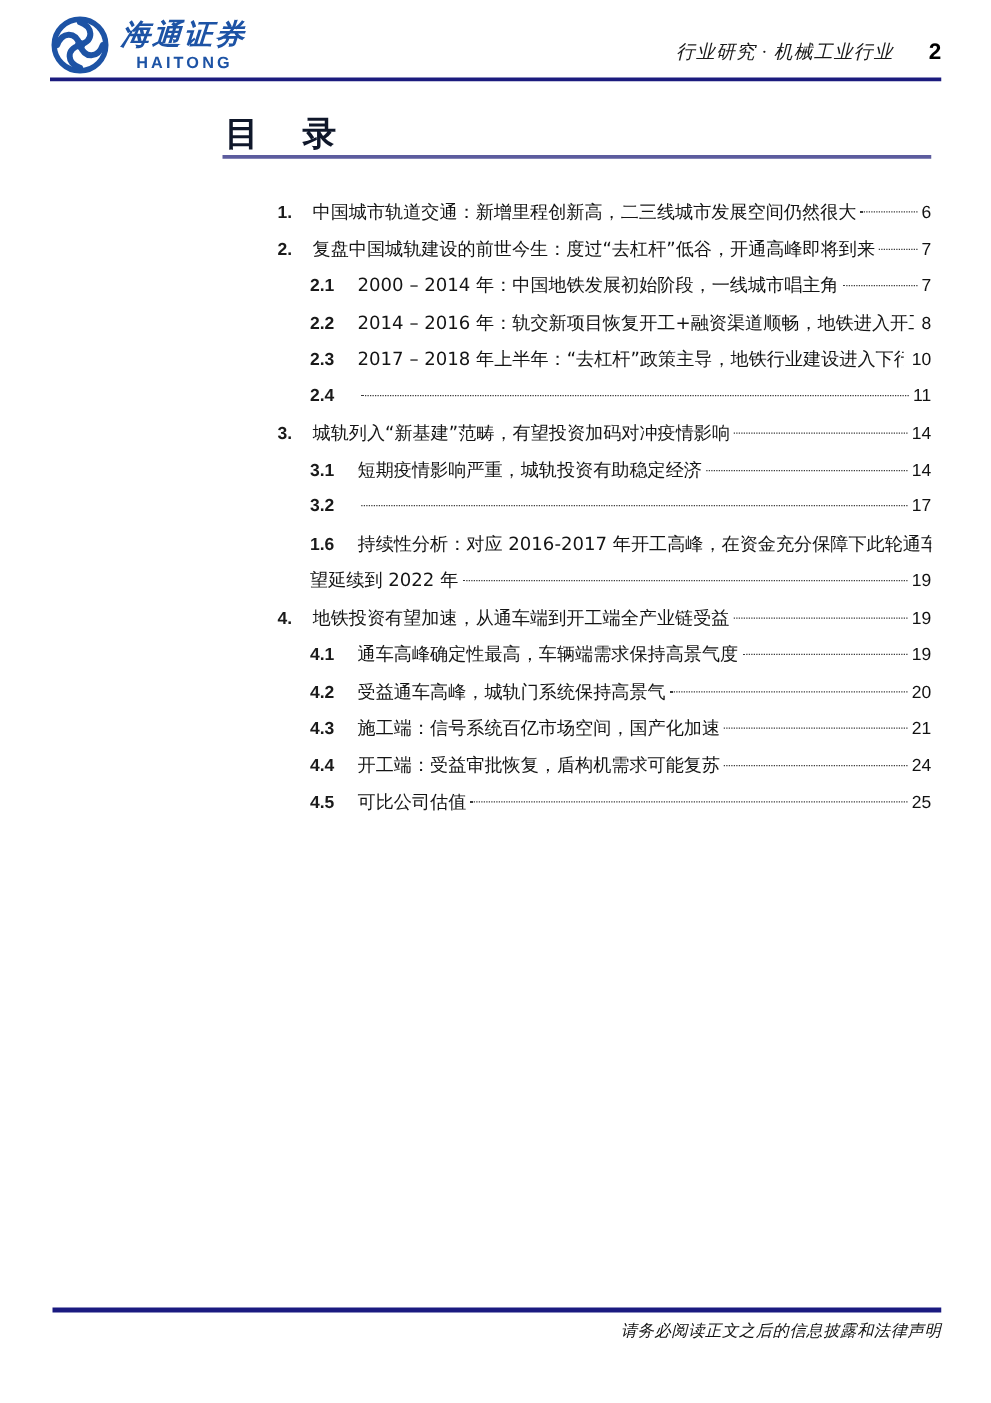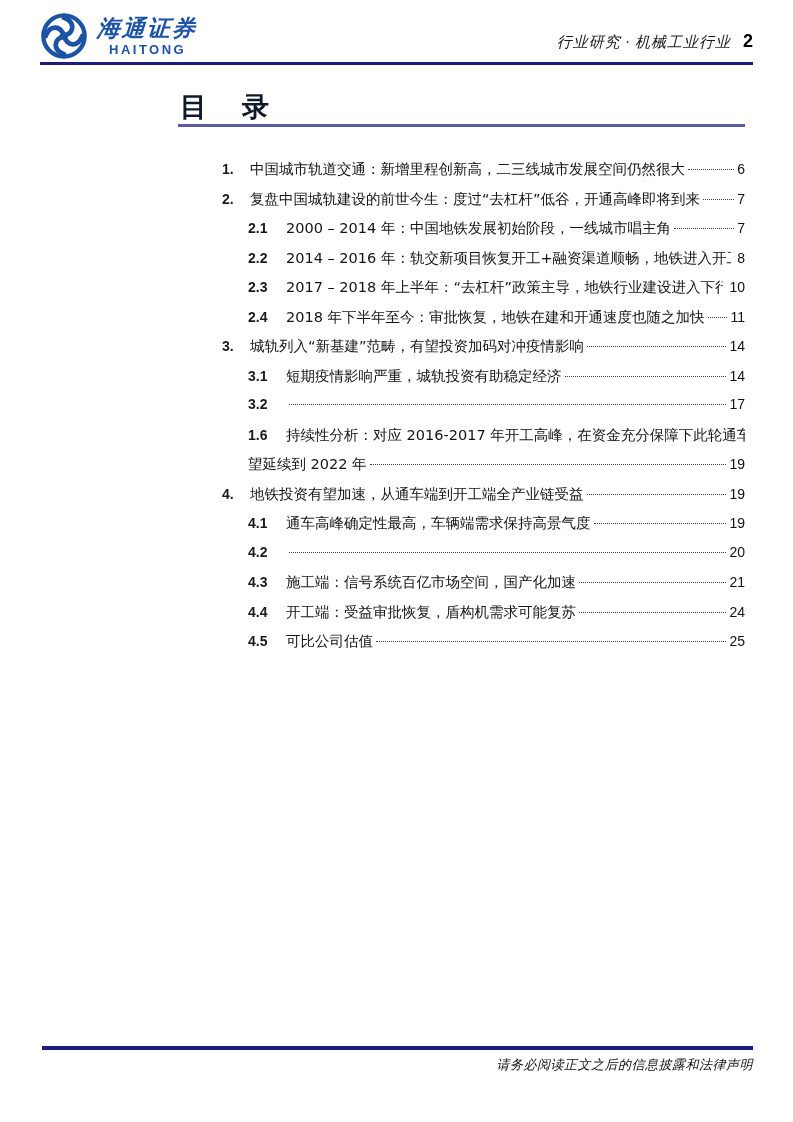--- a/index.html
+++ b/index.html
@@ -41,7 +41,7 @@
     font-family: "Liberation Sans", sans-serif;
     margin-left: 12px;
   }
-  .header-right { display: flex; align-items: flex-end; gap: 12px; padding-bottom: 8px; }
+  .header-right { display: flex; align-items: center; gap: 28px; padding-bottom: 8px; }
   .doc-type {
     font-family: "Liberation Serif", serif;
     font-style: italic;

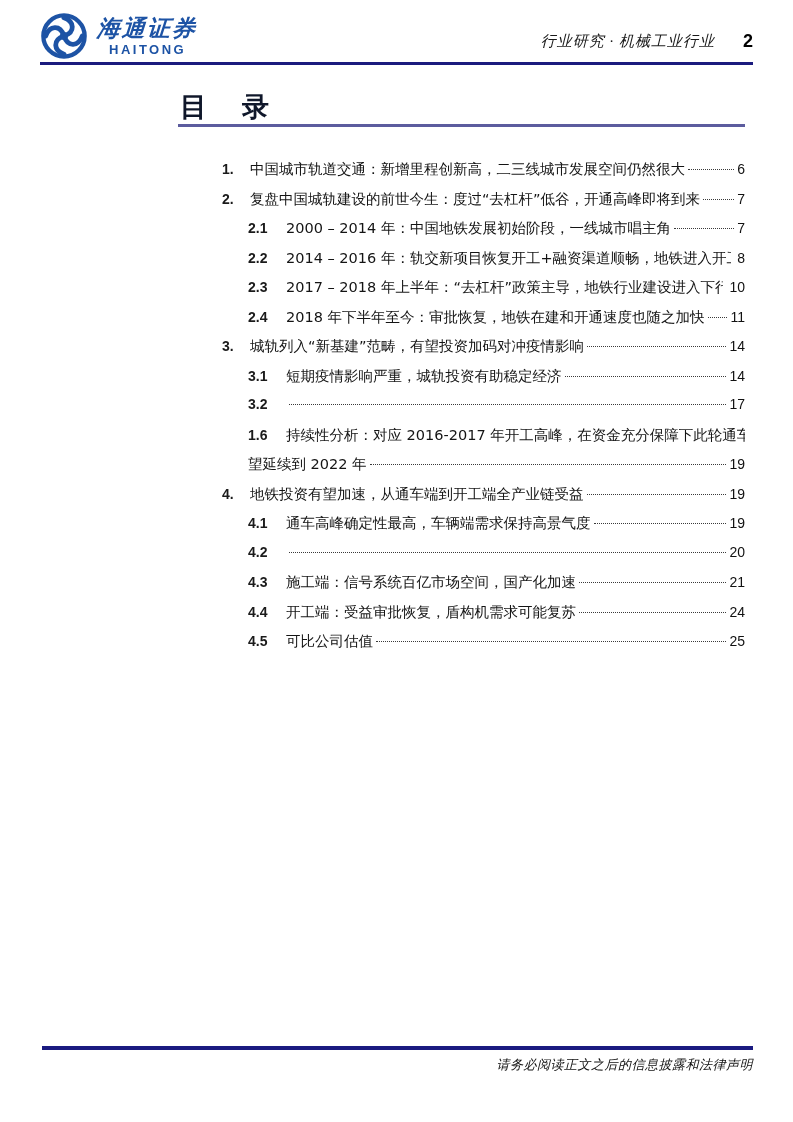--- a/index.html
+++ b/index.html
@@ -203,7 +203,6 @@
       </div>
       <div class="toc-entry lv2">
         <span class="num">2.4</span>
-        <span class="txt">2018 年下半年至今：审批恢复，地铁在建和开通速度也随之加快</span>
         <span class="dots"></span>
         <span class="pg">11</span>
       </div>

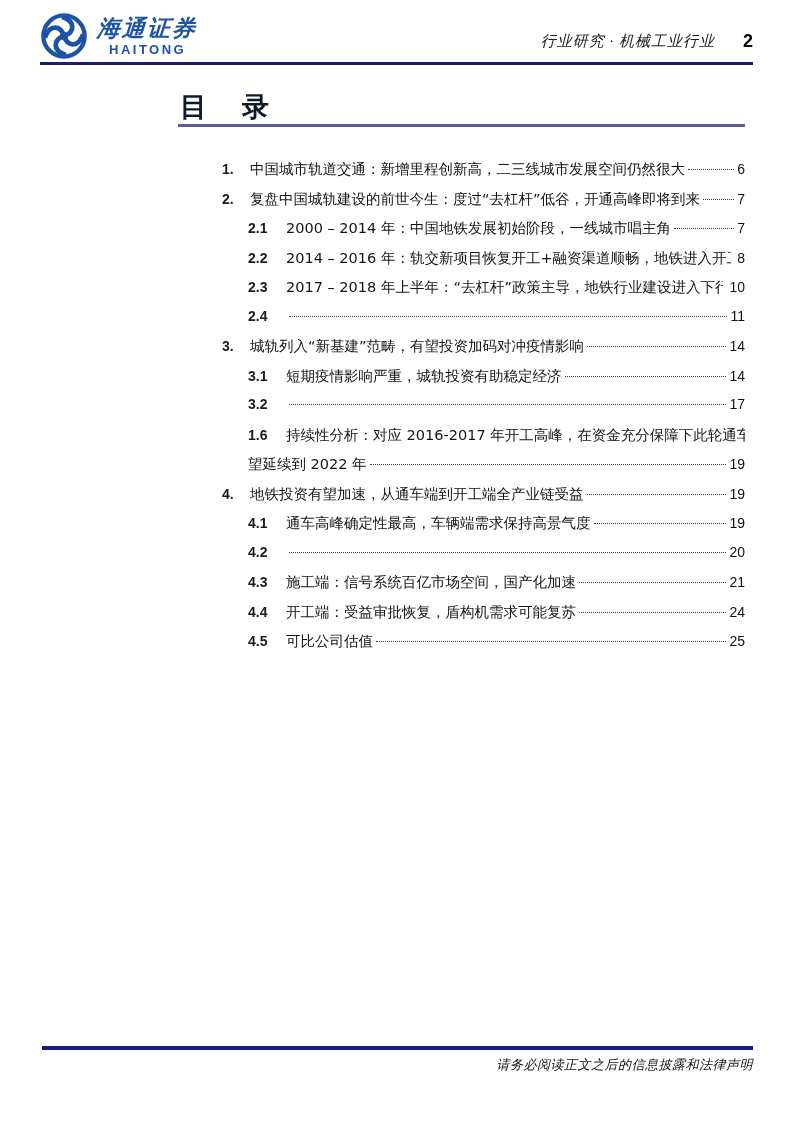--- a/index.html
+++ b/index.html
@@ -246,6 +246,7 @@
       </div>
       <div class="toc-entry lv2">
         <span class="num">4.2</span>
+        <span class="txt">受益通车高峰，城轨门系统保持高景气</span>
         <span class="dots"></span>
         <span class="pg">20</span>
       </div>

